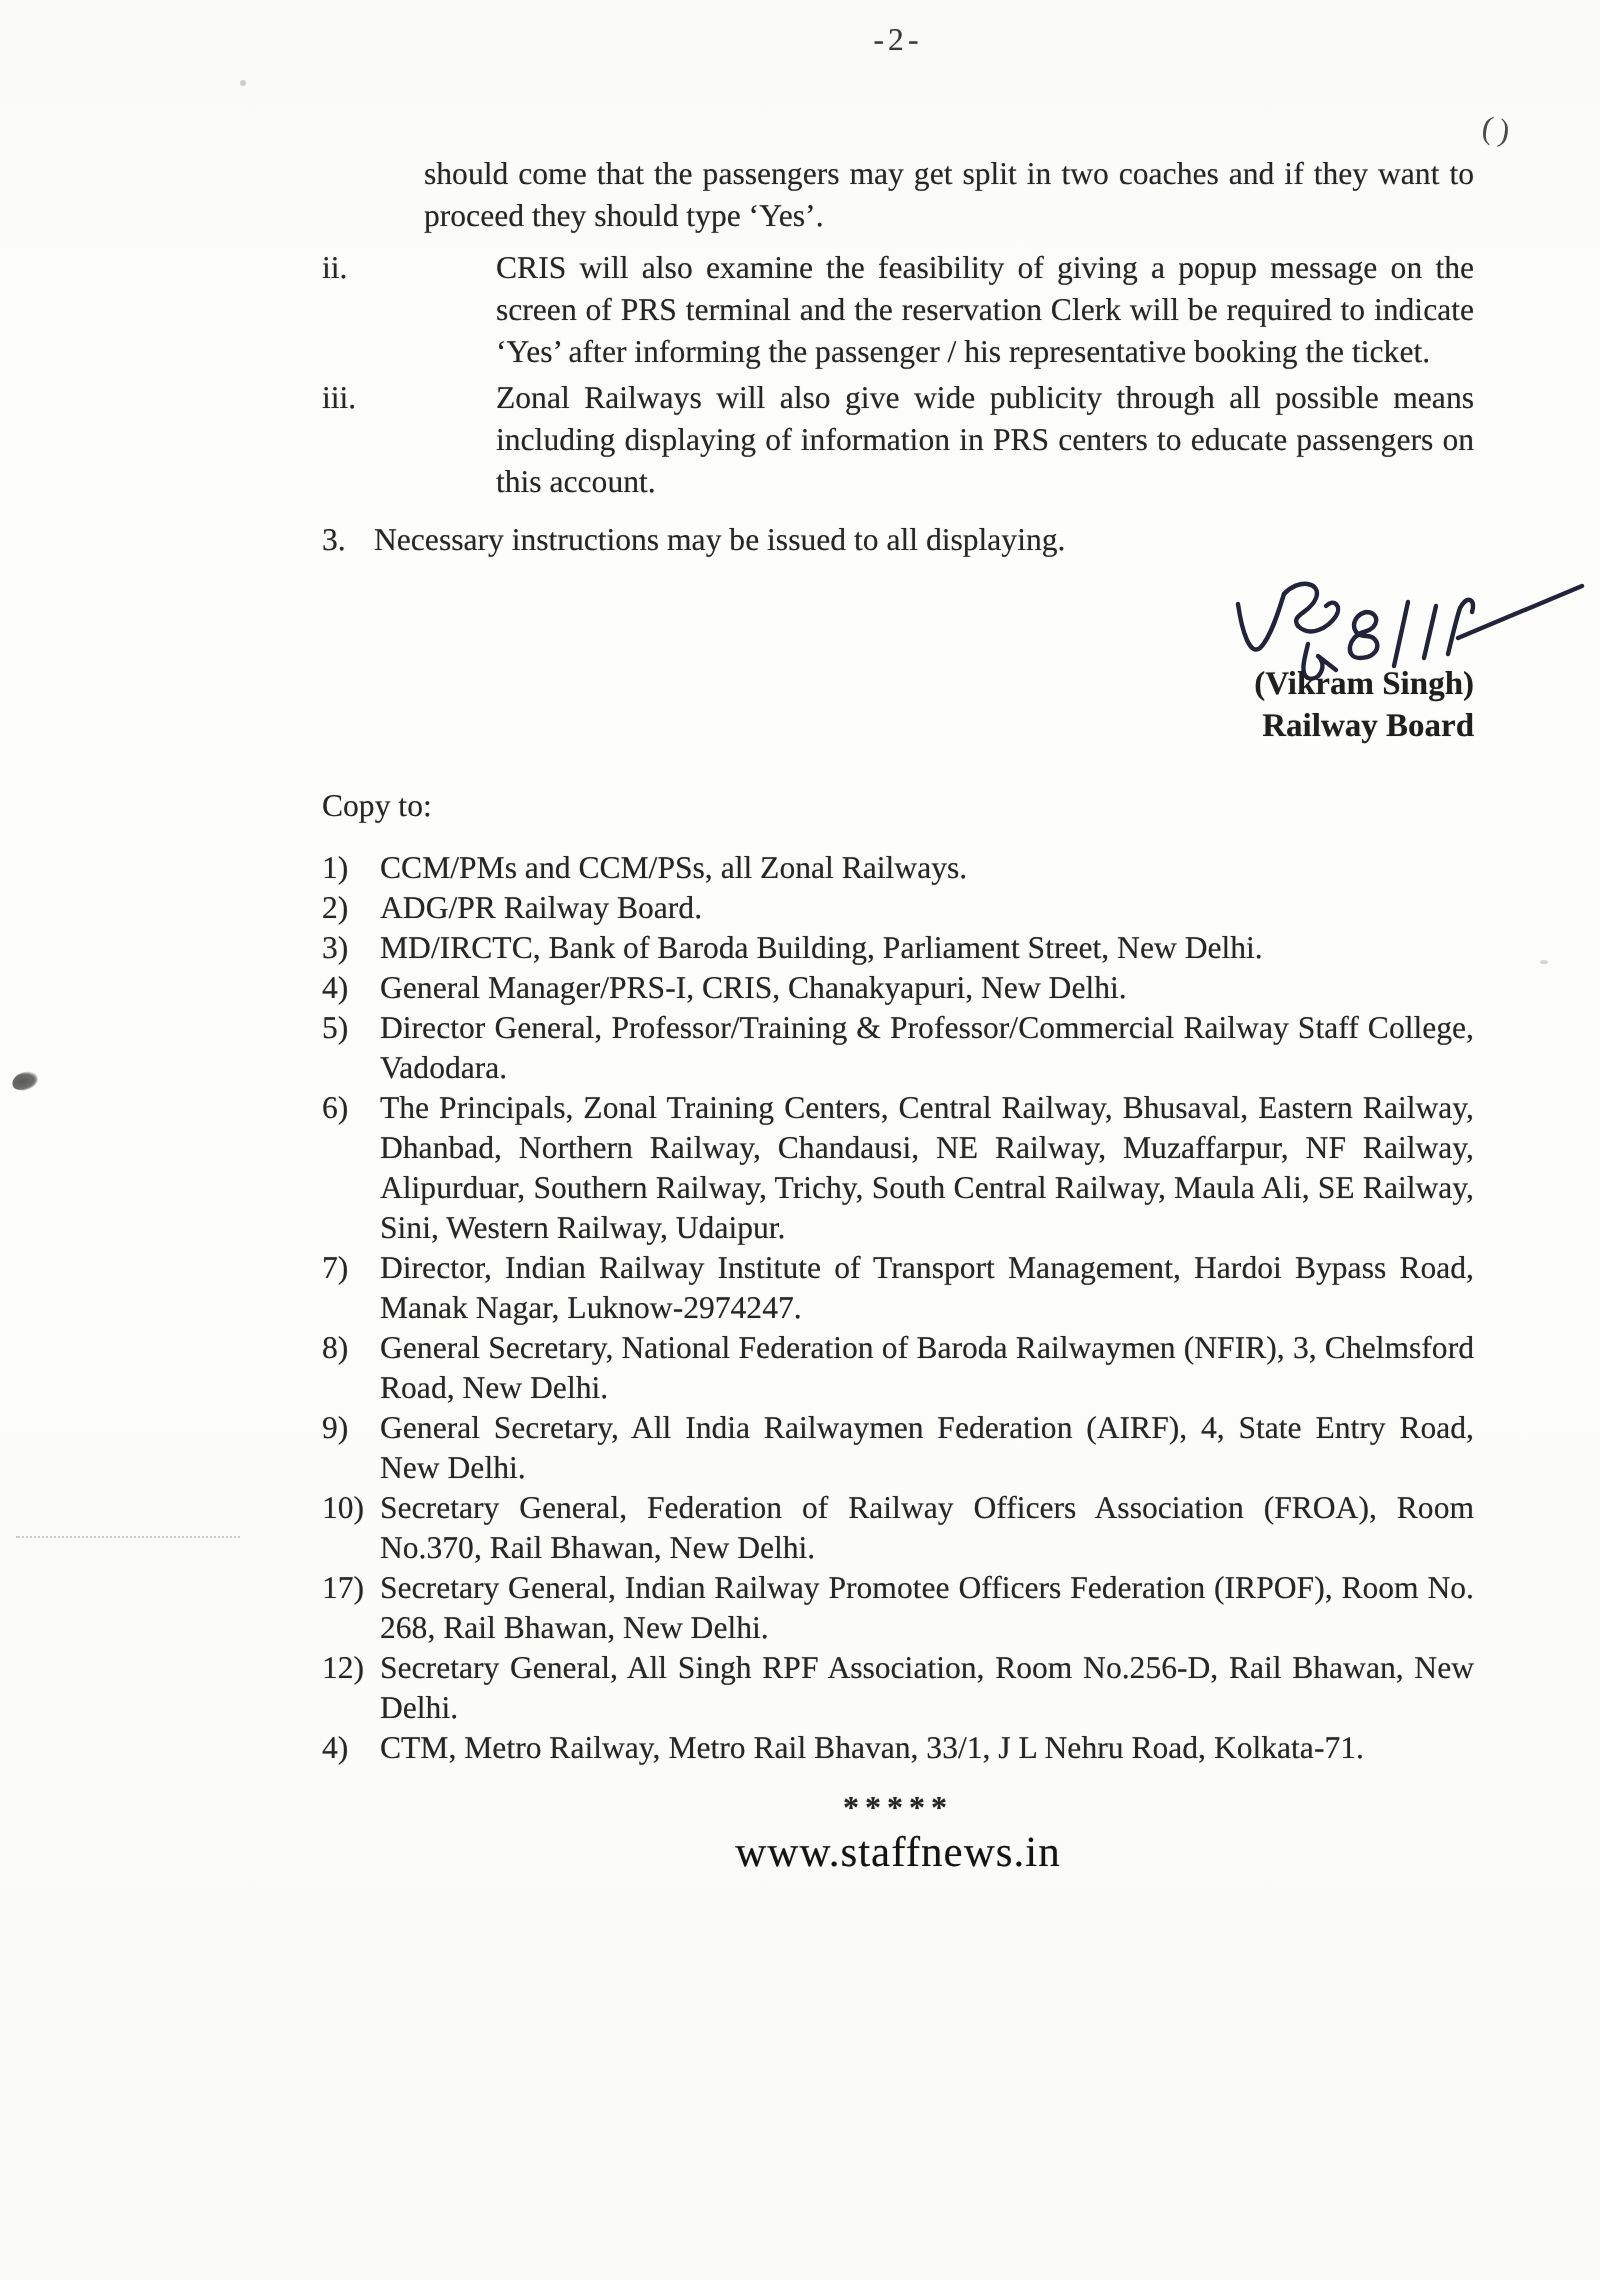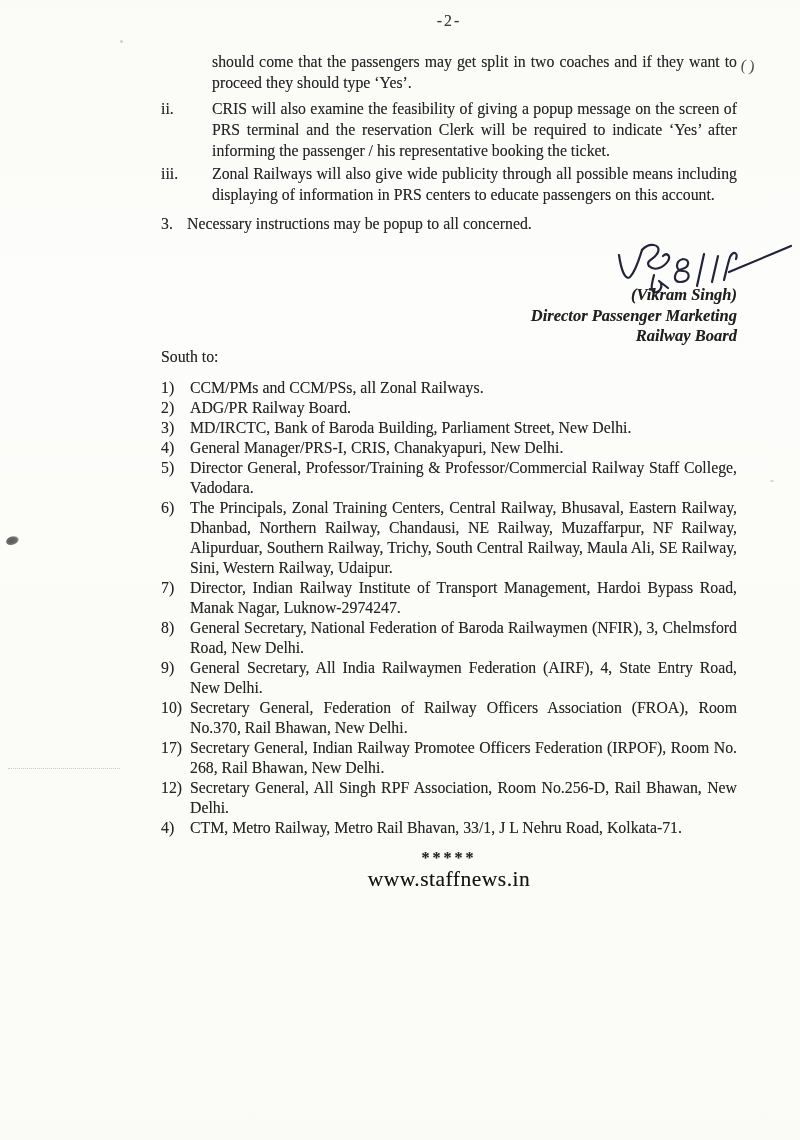--- a/index.html
+++ b/index.html
@@ -30,7 +30,7 @@
   }
 
   .opening-paragraph {
-    margin-top: 20px;
+    margin-top: 46px;
     padding-left: 51px;
     text-align: justify;
   }

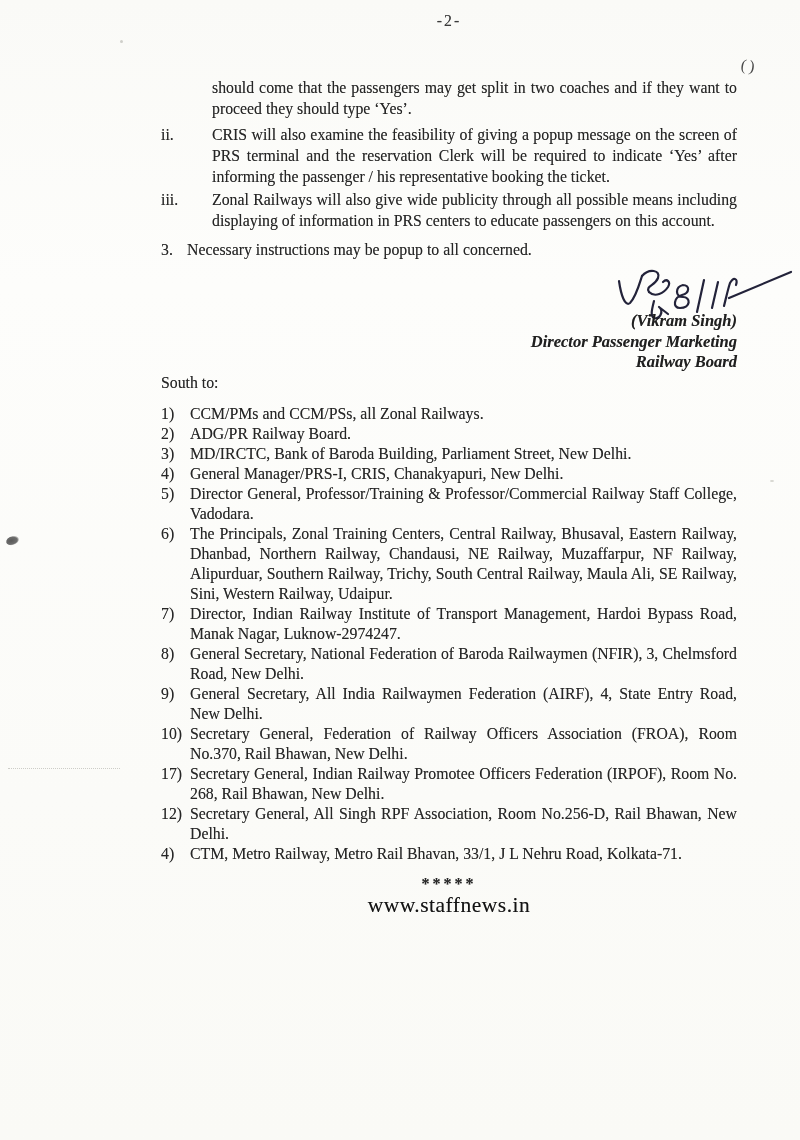--- a/index.html
+++ b/index.html
@@ -36,7 +36,7 @@
   }
 
   .roman-list { margin-top: 5px; }
-  .roman-item { display: flex; margin-top: 2px; }
+  .roman-item { display: flex; margin-top: 2px; gap: 36px; }
   .roman-num { flex: none; width: 51px; }
   .roman-text { flex: 1; text-align: justify; }
 

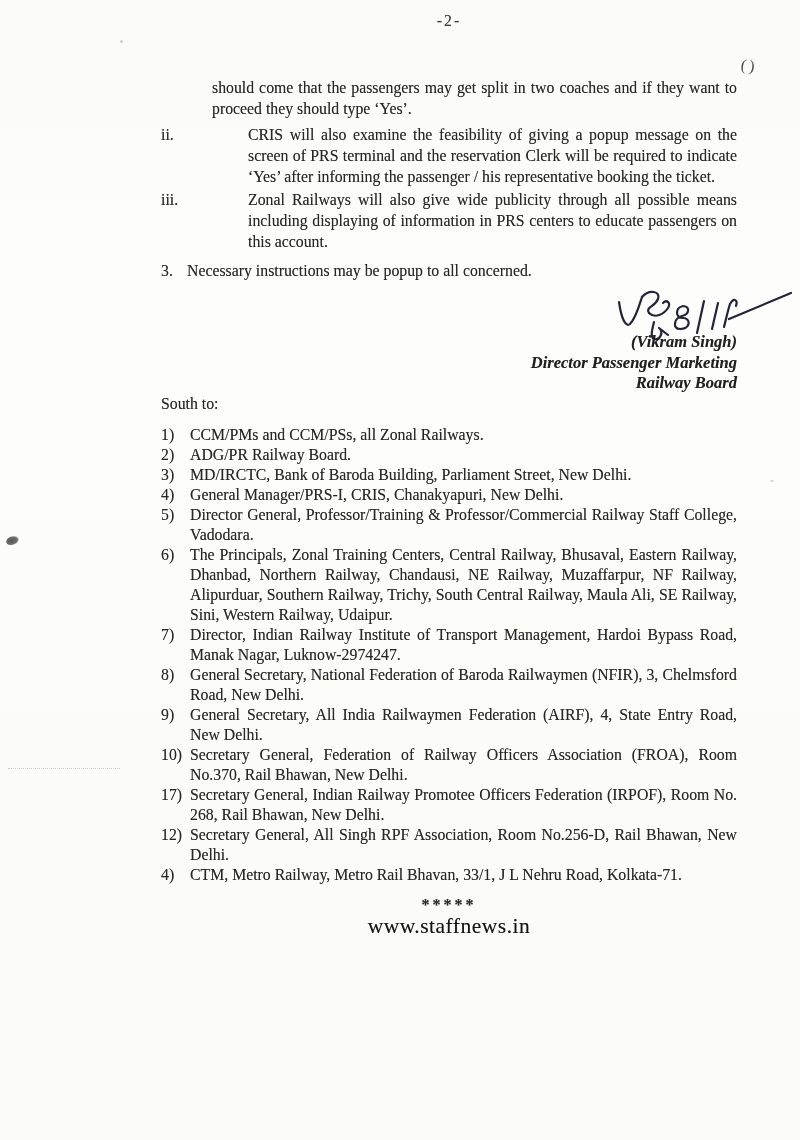--- a/index.html
+++ b/index.html
@@ -145,7 +145,7 @@
 
   <div class="para-3">
     <div class="para-3-num">3.</div>
-    <div class="para-3-text">Necessary instructions may be popup to all concerned.</div>
+    <div class="para-3-text">Necessary instructions may be issued to all displaying.</div>
   </div>
 
   <div class="sig-block">

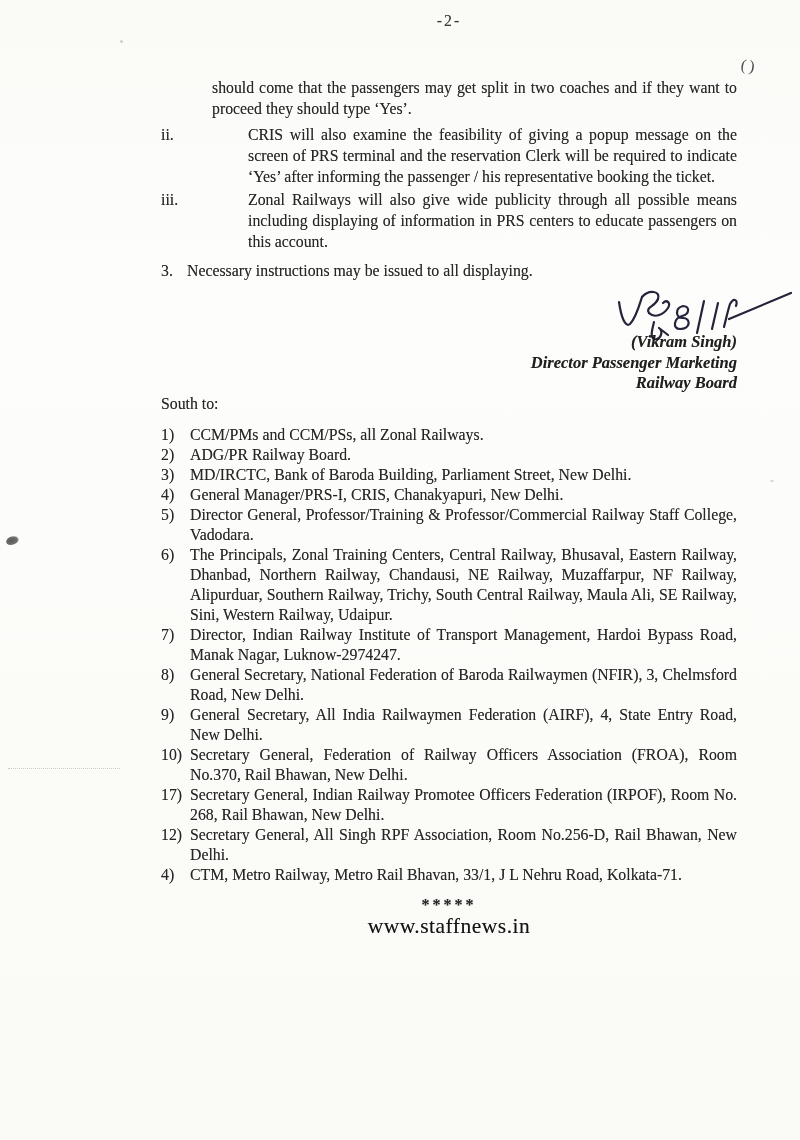--- a/index.html
+++ b/index.html
@@ -48,7 +48,6 @@
     position: relative;
     height: 110px;
     margin-top: 2px;
-    font-style: italic;
   }
   .sig-scribble {
     position: absolute;

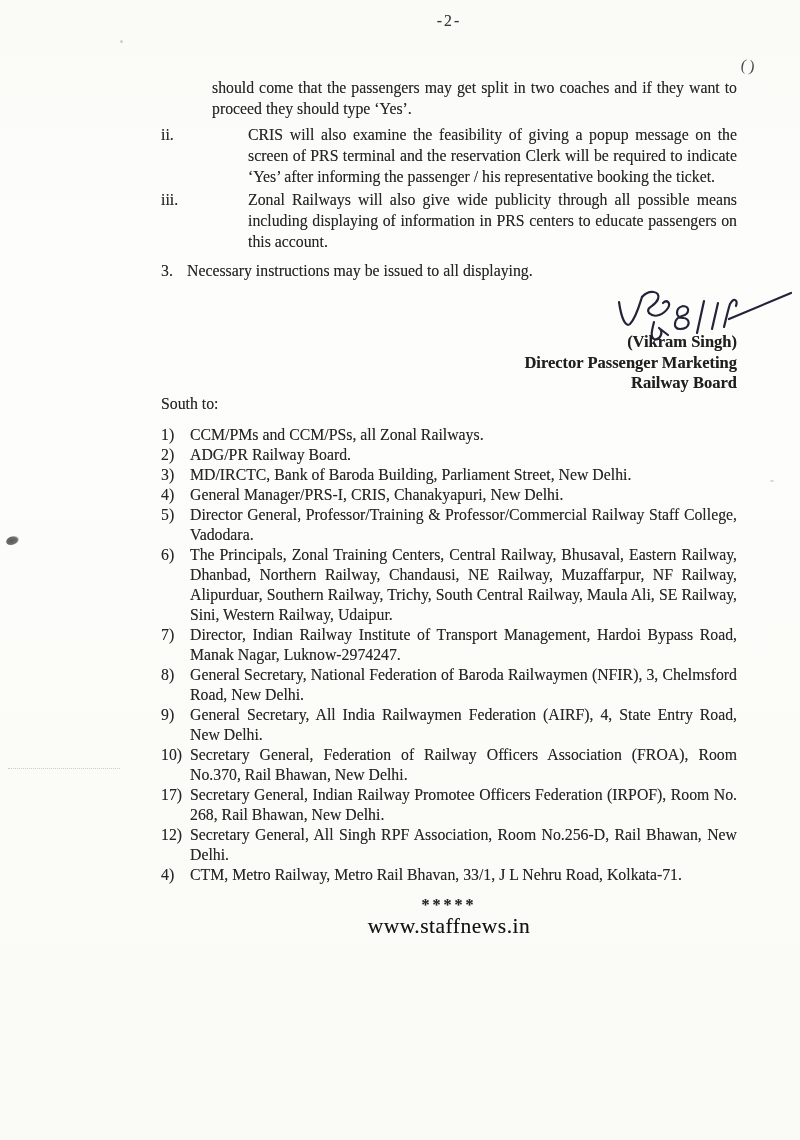--- a/index.html
+++ b/index.html
@@ -161,7 +161,6 @@
     </svg>
     <div class="sig-text">
       <div>(Vikram Singh)</div>
-      <div>Director Passenger Marketing</div>
       <div>Railway Board</div>
     </div>
   </div>

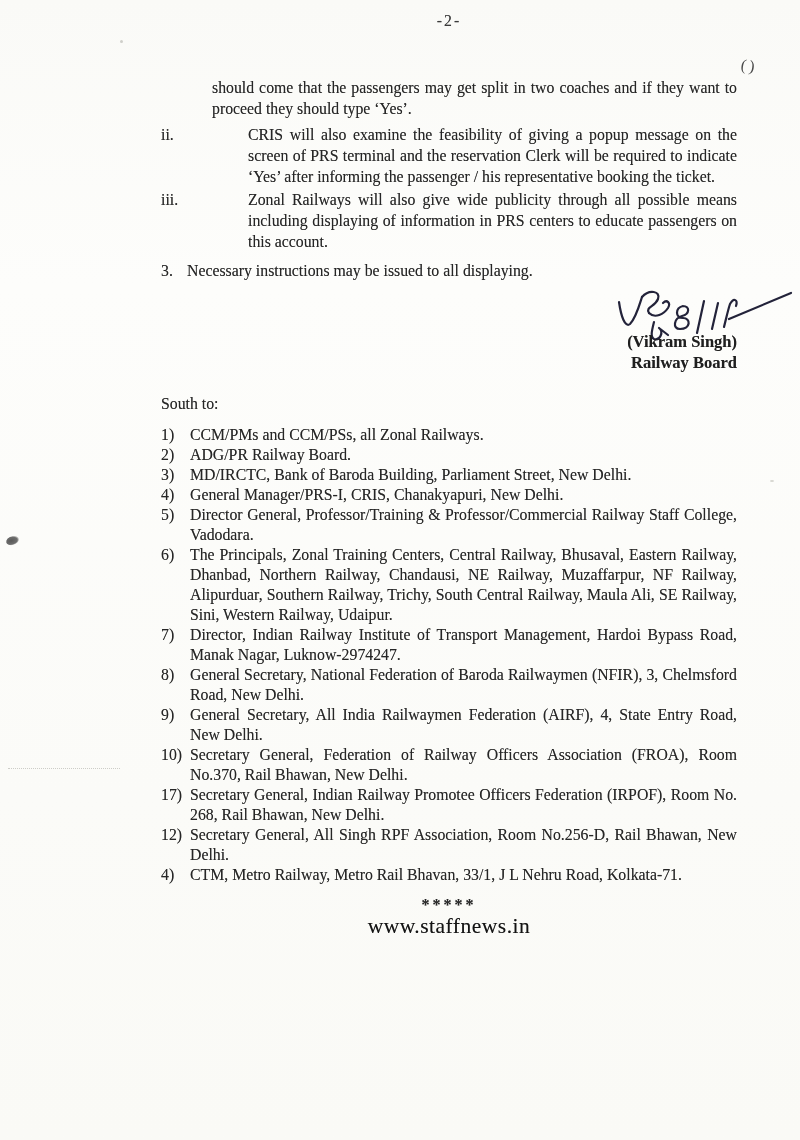--- a/index.html
+++ b/index.html
@@ -165,7 +165,7 @@
     </div>
   </div>
 
-  <div class="copy-label">South to:</div>
+  <div class="copy-label">Copy to:</div>
 
   <div class="copy-list" id="copy-list">
 

